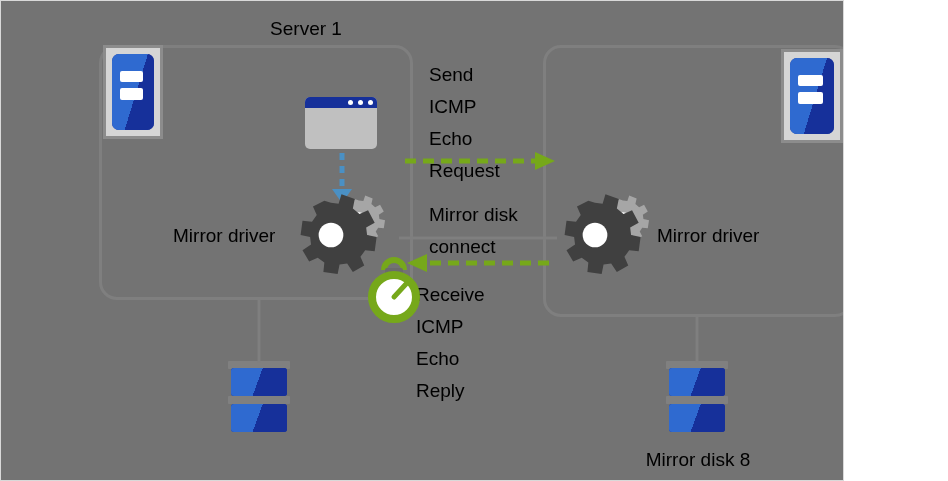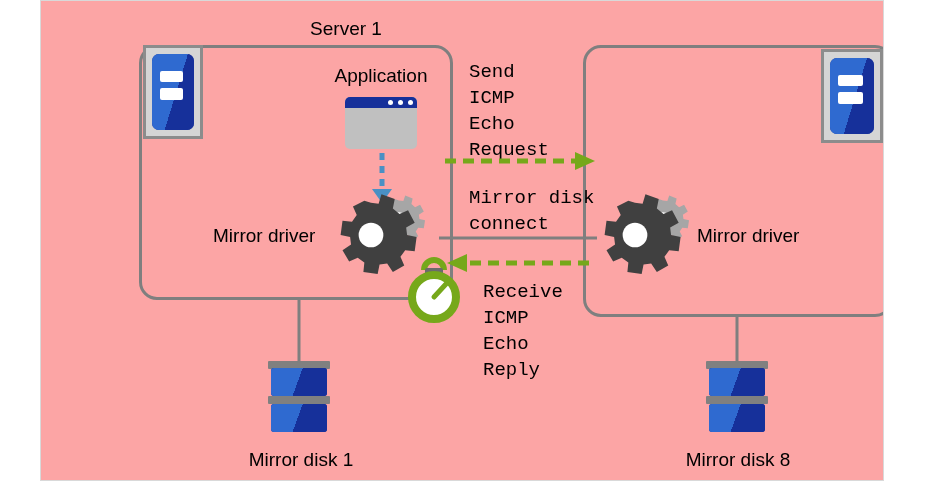--- a/index.html
+++ b/index.html
@@ -15,11 +15,10 @@
     position: relative;
     width: 844px;
     height: 481px;
-    background: #fca5a5;
+    background: #737373;
     border: 1px solid #d9d9d9;
     box-sizing: border-box;
     overflow: hidden;
-    margin-left: 40px;
   }
   .lbl {
     position: absolute;

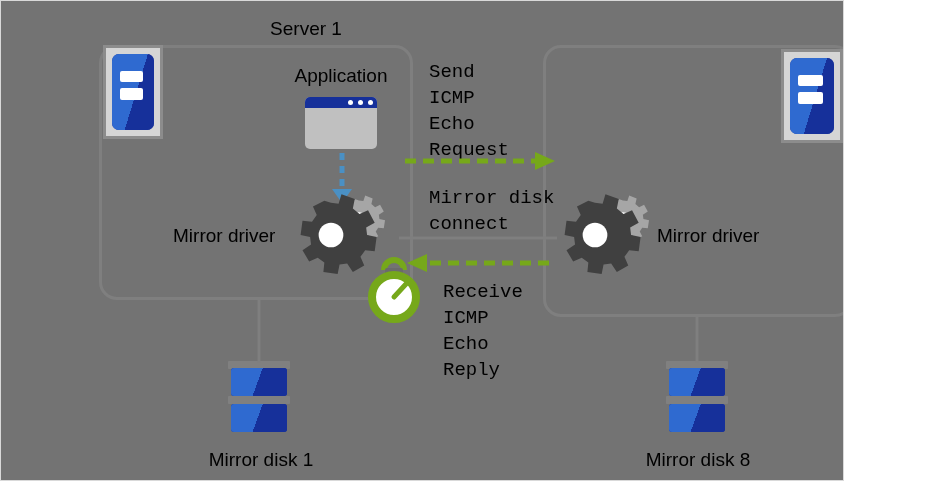--- a/index.html
+++ b/index.html
@@ -172,7 +172,6 @@
     </div>
   </div>
 
-  <div class="lbl lbl-center" style="left:240px; top:62px; width:200px;">Application</div>
 
   <div class="app-window" style="left:304px; top:96px; width:72px; height:52px;">
     <div class="titlebar">

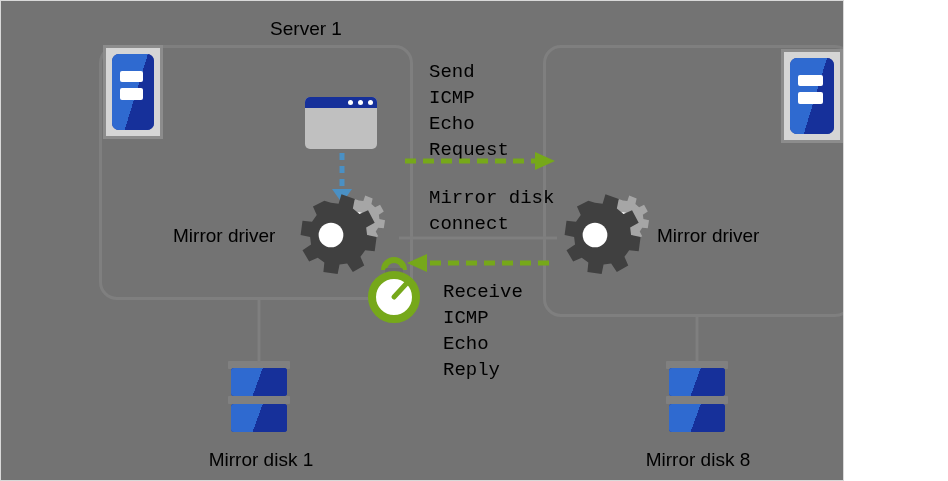--- a/index.html
+++ b/index.html
@@ -33,8 +33,7 @@
   }
   .multiline {
     white-space: pre-line;
-    line-height: 26px;
-    font-family: Liberation Mono, monospace;
+    line-height: 32px;
   }
 
   

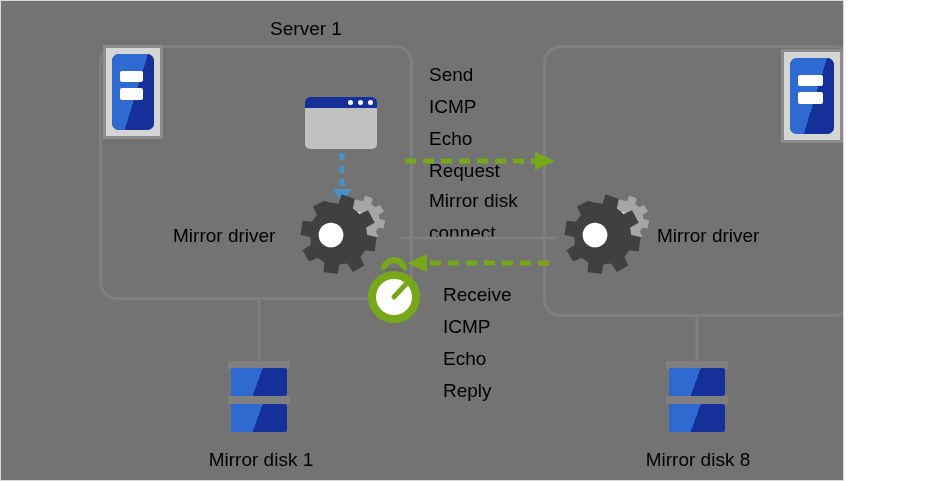--- a/index.html
+++ b/index.html
@@ -188,7 +188,7 @@
 Echo
 Request</div>
 
-  <div class="lbl multiline" style="left:428px; top:184px;">Mirror disk
+  <div class="lbl multiline" style="left:428px; top:198px;">Mirror disk
 connect</div>
 
   <div class="lbl multiline" style="left:442px; top:278px;">Receive

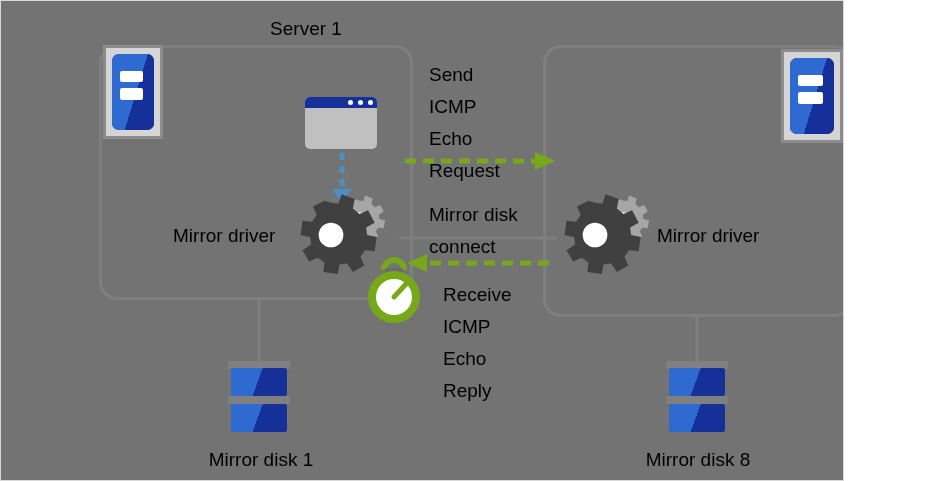--- a/index.html
+++ b/index.html
@@ -191,7 +191,7 @@
   <div class="lbl multiline" style="left:428px; top:198px;">Mirror disk
 connect</div>
 
-  <div class="lbl multiline" style="left:442px; top:278px;">Receive
+  <div class="lbl multiline" style="left:415px; top:278px;">Receive
 ICMP
 Echo
 Reply</div>

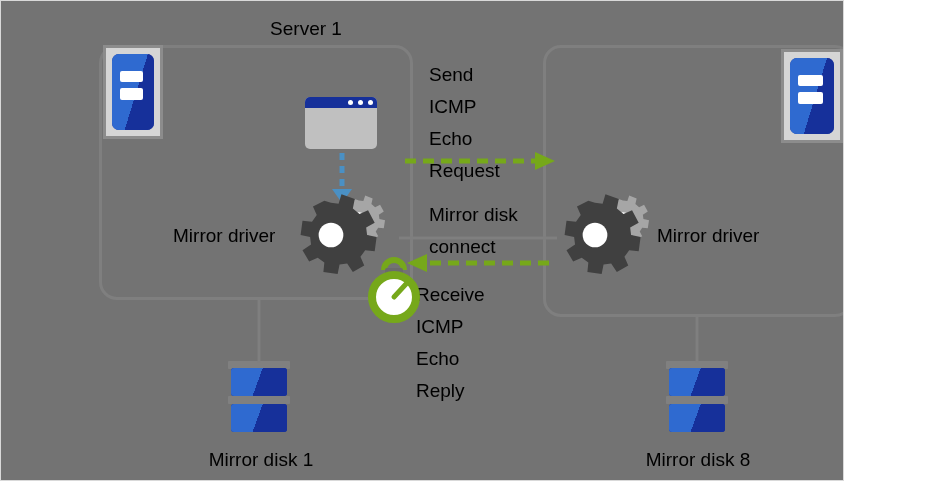--- a/index.html
+++ b/index.html
@@ -196,7 +196,6 @@
 Echo
 Reply</div>
 
-  <div class="lbl lbl-center" style="left:155px; top:446px; width:210px;">Mirror disk 1</div>
   <div class="lbl lbl-center" style="left:592px; top:446px; width:210px;">Mirror disk 8</div>
 
   <div class="disk" style="left:227px; top:360px;">

